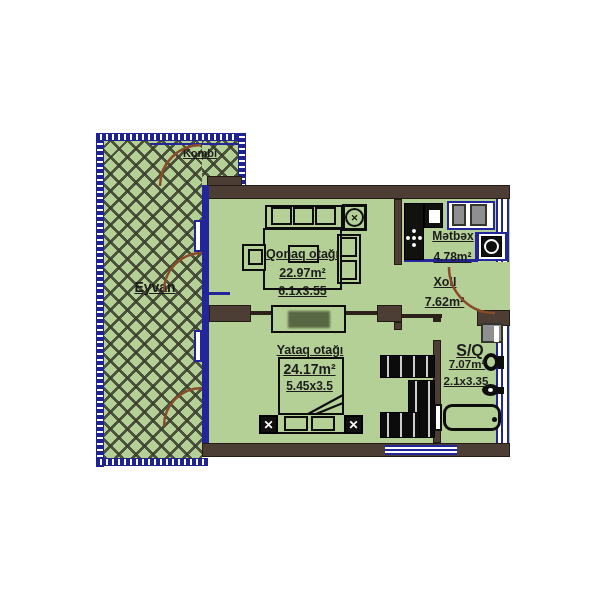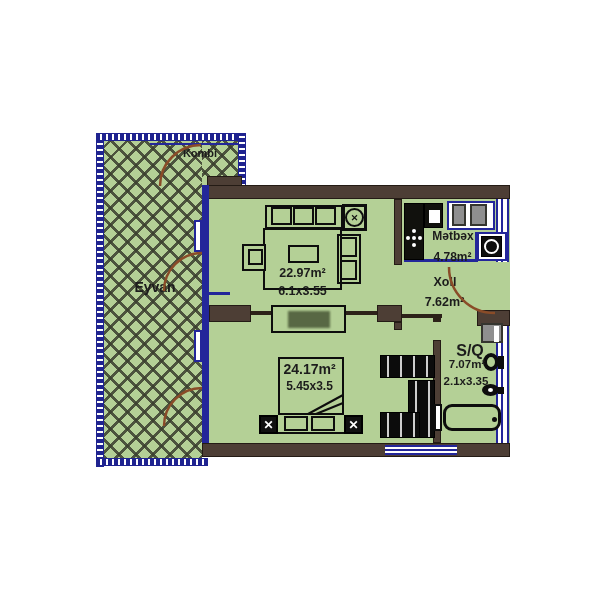--- a/index.html
+++ b/index.html
@@ -44,7 +44,7 @@
   .tub{border:3px solid #0d0d0d;border-radius:9px;background:#b4d096;}
   .smudge{background:rgba(58,70,40,0.75);filter:blur(1px);}
   
-  .lbl{color:#1c1c1c;font-weight:bold;text-align:center;white-space:nowrap;z-index:6;line-height:1.1;}
+  .lbl{color:#1c1c1c;font-weight:bold;text-align:center;white-space:nowrap;z-index:6;line-height:1.1;text-decoration:underline;}
   svg.overlay{position:absolute;left:0;top:0;z-index:7;pointer-events:none;}
 </style>
 </head>

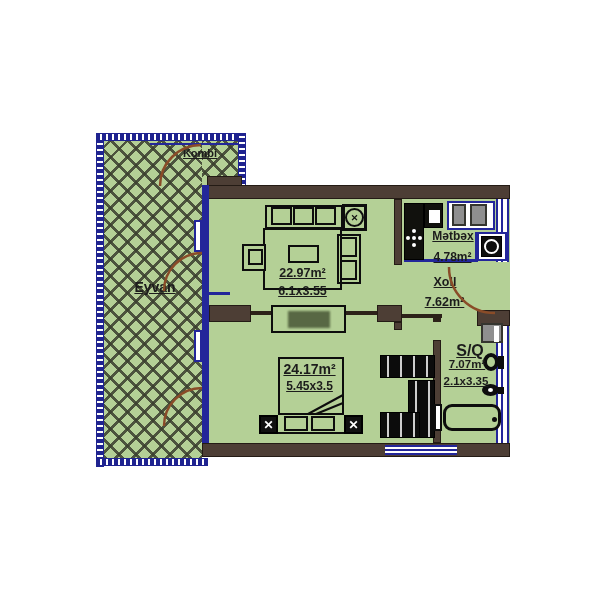--- a/index.html
+++ b/index.html
@@ -154,6 +154,7 @@
   <div class="abs lbl" style="left:170px;top:147px;width:60px;font-size:11px;">Kombi</div>
   <div class="abs lbl" style="left:115px;top:280px;width:80px;font-size:14px;">Eyvan</div>
 
+  <div class="abs lbl" style="left:250px;top:248px;width:105px;font-size:12.5px;">Qonaq otağı</div>
   <div class="abs lbl" style="left:260px;top:267px;width:85px;font-size:12.5px;">22.97m²</div>
   <div class="abs lbl" style="left:260px;top:285px;width:85px;font-size:12.5px;">6.1x3.55</div>
 

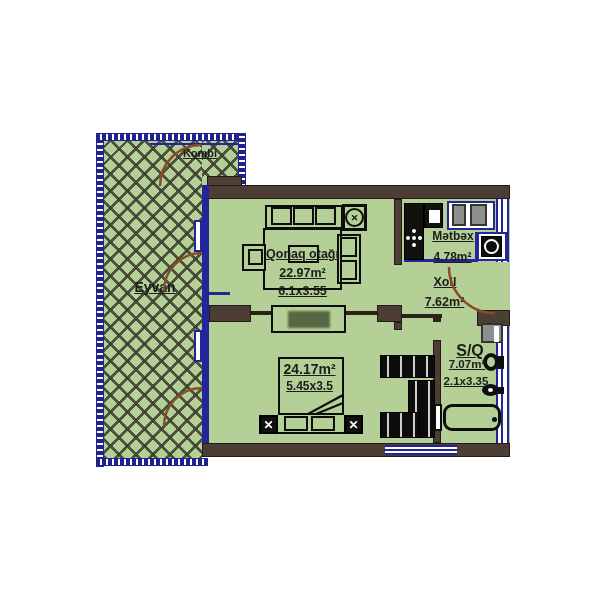--- a/index.html
+++ b/index.html
@@ -164,6 +164,7 @@
   <div class="abs lbl" style="left:420px;top:276px;width:50px;font-size:12.5px;">Xoll</div>
   <div class="abs lbl" style="left:412px;top:296px;width:65px;font-size:12.5px;">7.62m²</div>
 
+  <div class="abs lbl" style="left:255px;top:344px;width:110px;font-size:12.5px;">Yataq otağı</div>
   <div class="abs lbl" style="left:272px;top:362px;width:75px;font-size:14px;">24.17m²</div>
   <div class="abs lbl" style="left:272px;top:380px;width:75px;font-size:12px;">5.45x3.5</div>
 

